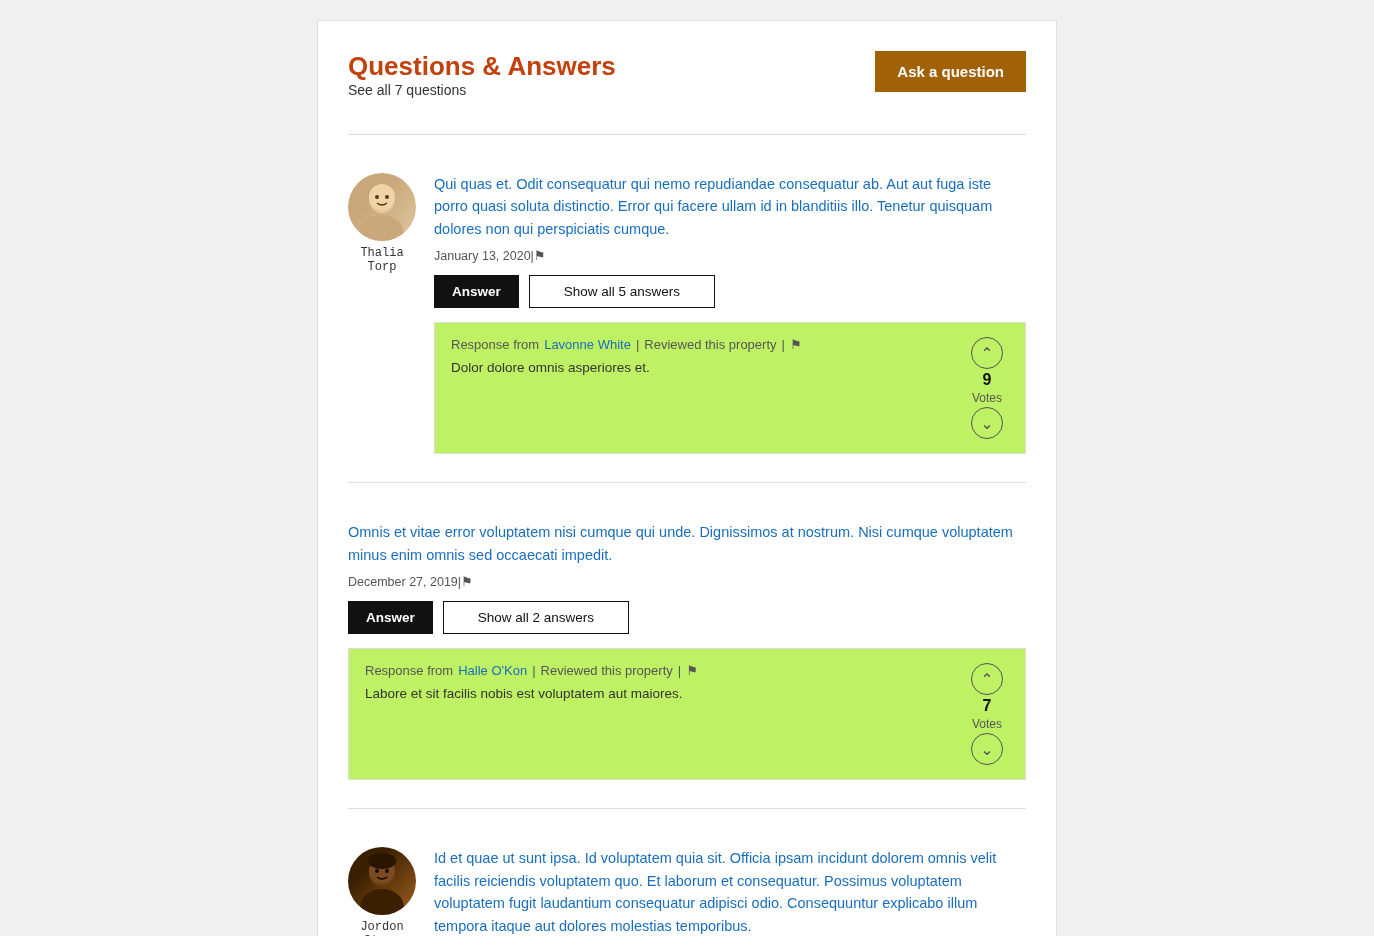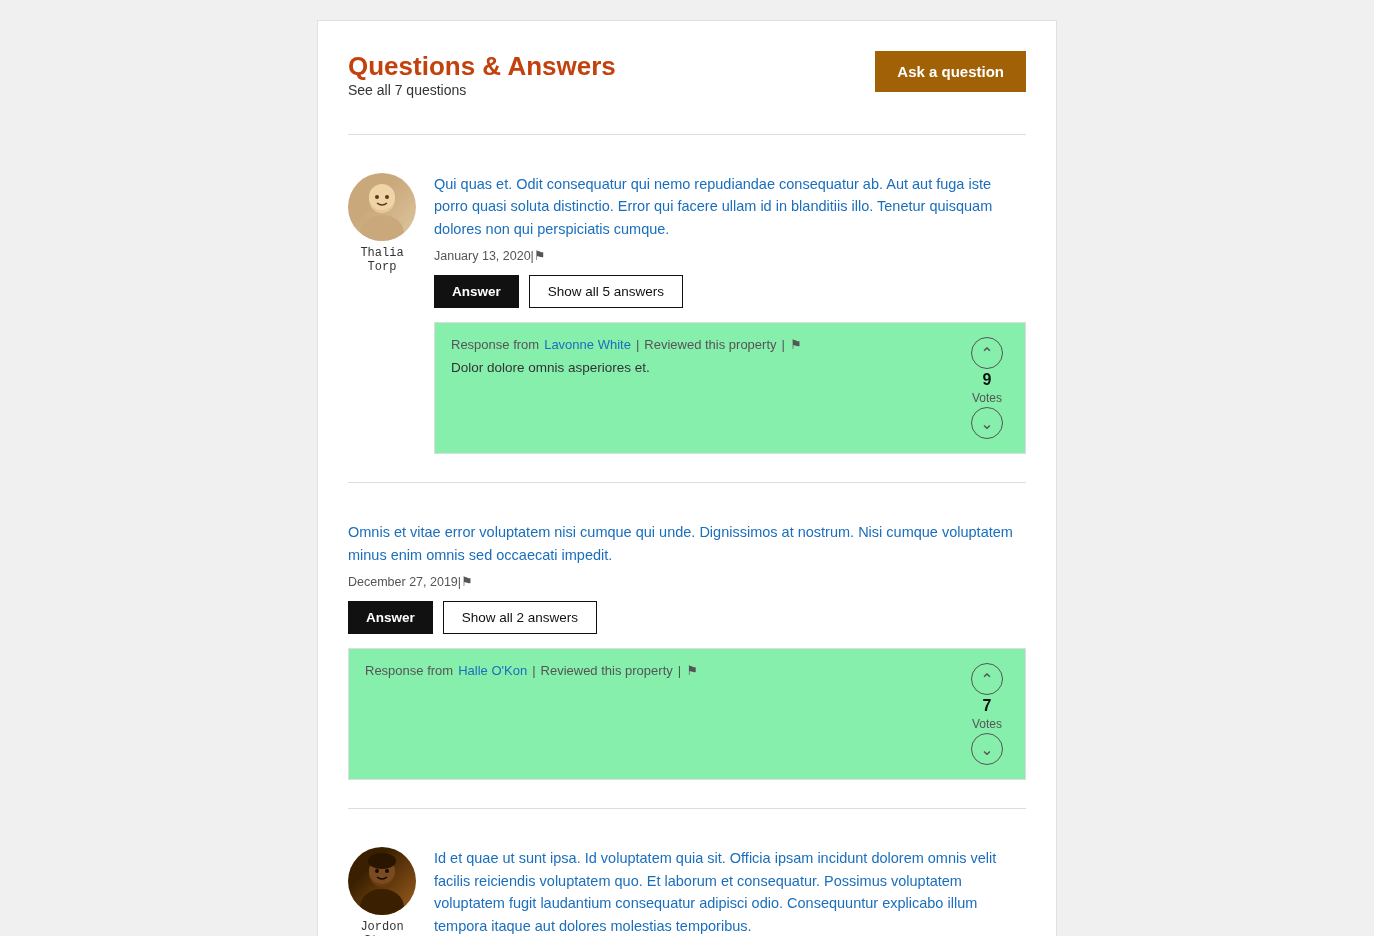--- a/index.html
+++ b/index.html
@@ -137,7 +137,7 @@
       background: #fff;
       color: #111;
       border: 1.5px solid #111;
-      padding: 8px 18px;
+      padding: 8px 34px;
       font-size: 13.5px;
       font-weight: 500;
       cursor: pointer;

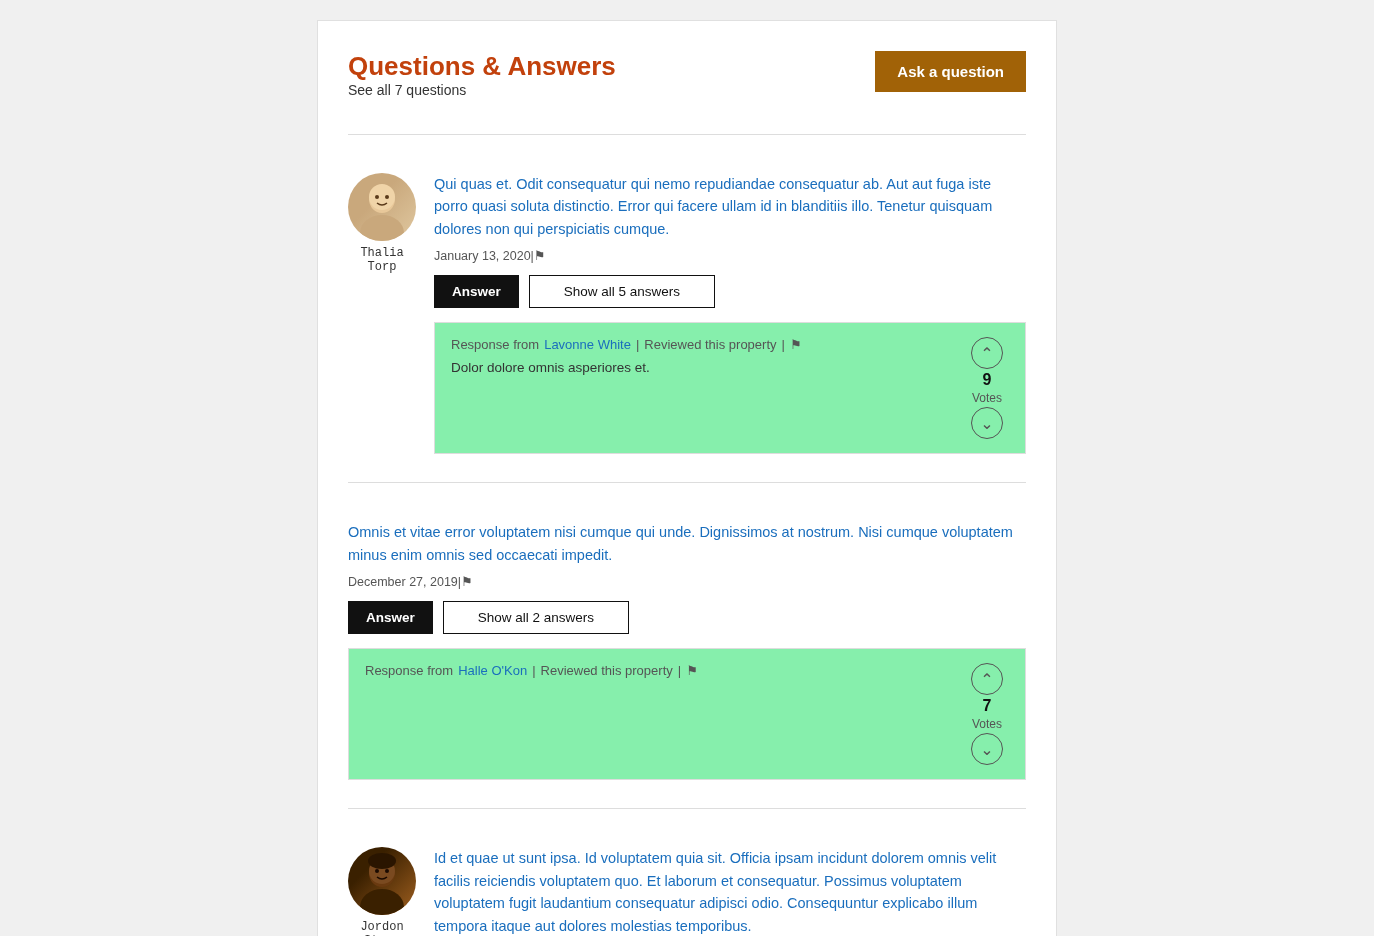--- a/index.html
+++ b/index.html
@@ -143,7 +143,7 @@
       cursor: pointer;
     }
     .answer-block {
-      background: #86efac;
+      background: #bef264;
       border: 1px solid #ddd;
       padding: 14px 16px;
       margin-left: 0;

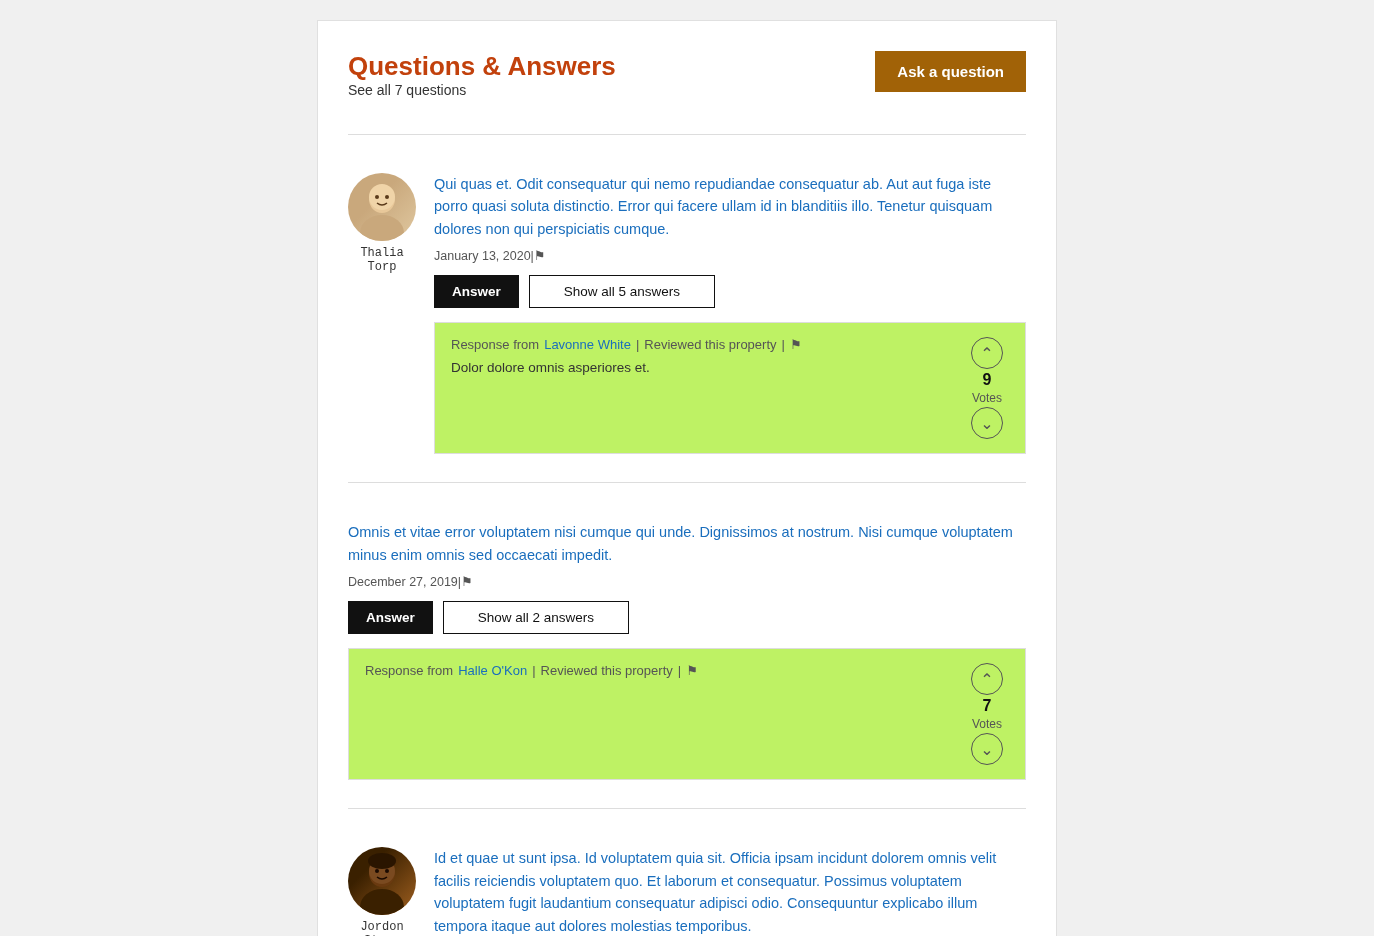--- a/index.html
+++ b/index.html
@@ -299,6 +299,7 @@
                 <span>|</span>
                 <span class="flag-icon">⚑</span>
               </div>
+              <div class="answer-text">Labore et sit facilis nobis est voluptatem aut maiores.</div>
             </div>
             <div class="vote-col">
               <button class="vote-btn">⌃</button>

